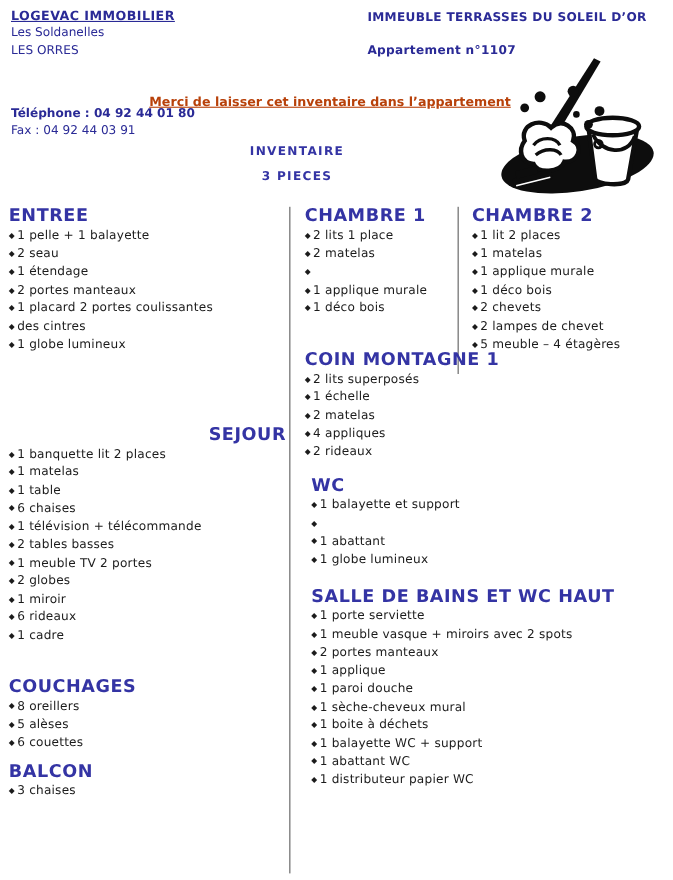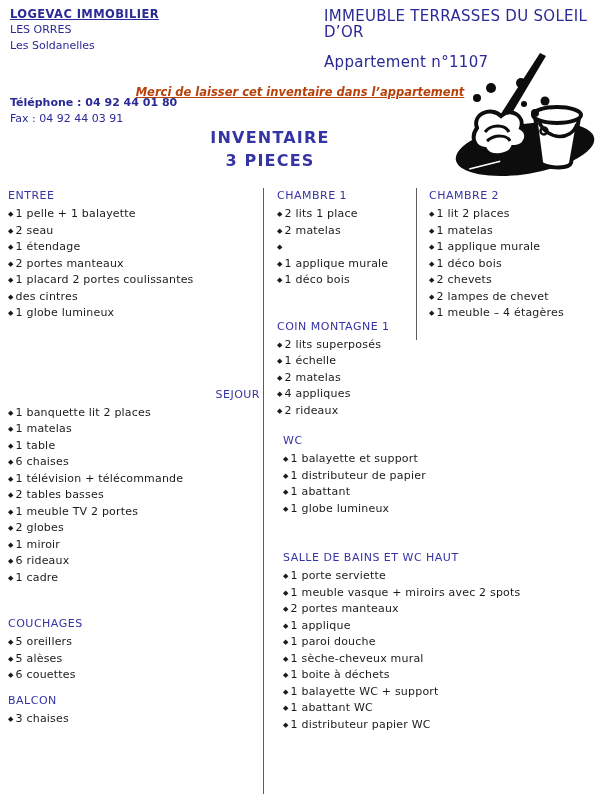--- a/index.html
+++ b/index.html
@@ -11,7 +11,7 @@
   .hdr-left{position:absolute;left:10px;top:6px;font-size:11px;line-height:16px;color:#2a2a96;}
   .agency-name{font-weight:bold;text-decoration:underline;font-size:11.5px;letter-spacing:.4px;}
   .bold-line{font-weight:bold;margin-top:41px;}
-  .hdr-right{position:absolute;left:324px;top:8px;font-size:15px;line-height:16px;color:#2a2a96;font-weight:normal;letter-spacing:.3px;}
+  .hdr-right{position:absolute;left:334px;top:8px;font-size:11px;line-height:16px;color:#2a2a96;font-weight:bold;letter-spacing:.3px;}
   .apartment{margin-top:14px;}
   
   .notice{position:absolute;left:0;top:84px;width:600px;text-align:center;

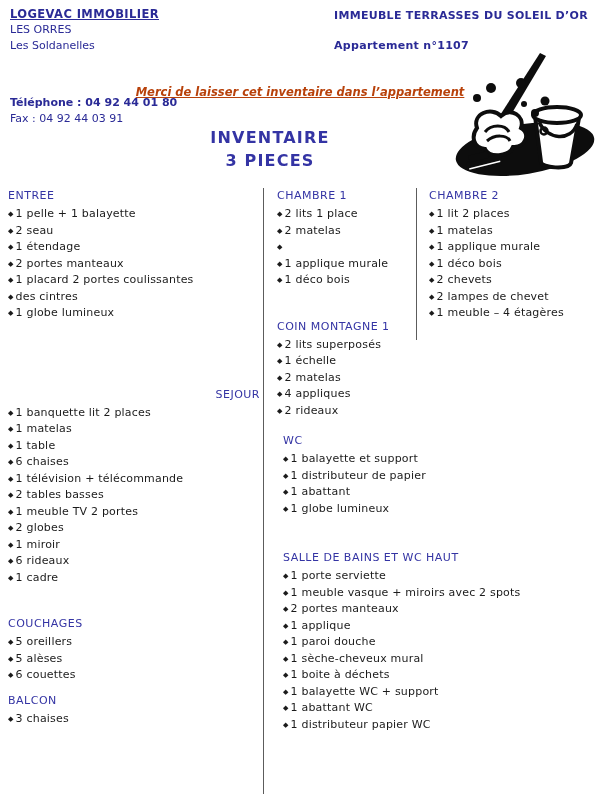--- a/index.html
+++ b/index.html
@@ -45,8 +45,8 @@
 
 <div class="hdr-left">
   <div class="agency-name">LOGEVAC IMMOBILIER</div>
+  <div>Les Soldanelles</div>
   <div>LES ORRES</div>
-  <div>Les Soldanelles</div>
   <div class="bold-line">Téléphone : 04 92 44 01 80</div>
   <div>Fax : 04 92 44 03 91</div>
 </div>

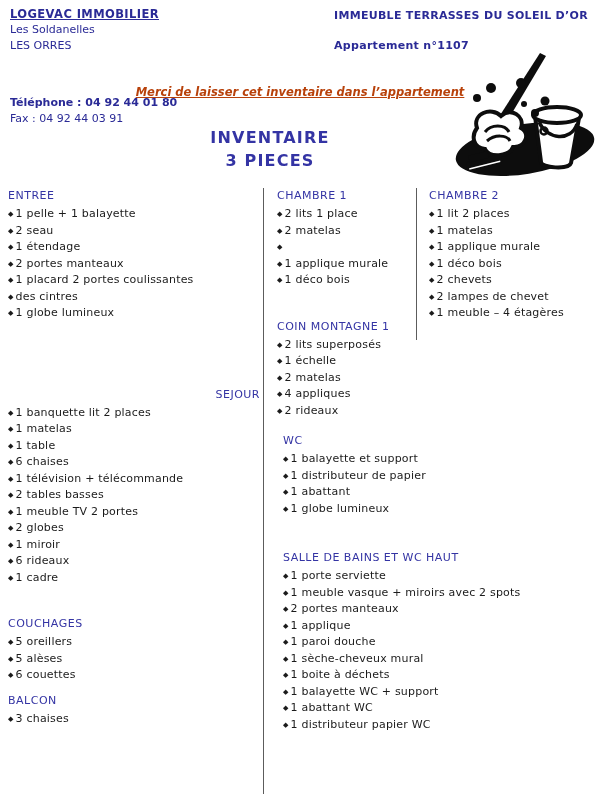--- a/index.html
+++ b/index.html
@@ -15,7 +15,7 @@
   .apartment{margin-top:14px;}
   
   .notice{position:absolute;left:0;top:84px;width:600px;text-align:center;
-    color:#b8410a;font-size:11.5px;font-weight:bold;font-style:italic;line-height:17px;}
+    color:#b8410a;font-size:11.5px;font-weight:bold;line-height:17px;}
   .notice .u{text-decoration:underline;}
   
   .doc-title{position:absolute;left:0;top:127px;width:540px;text-align:center;

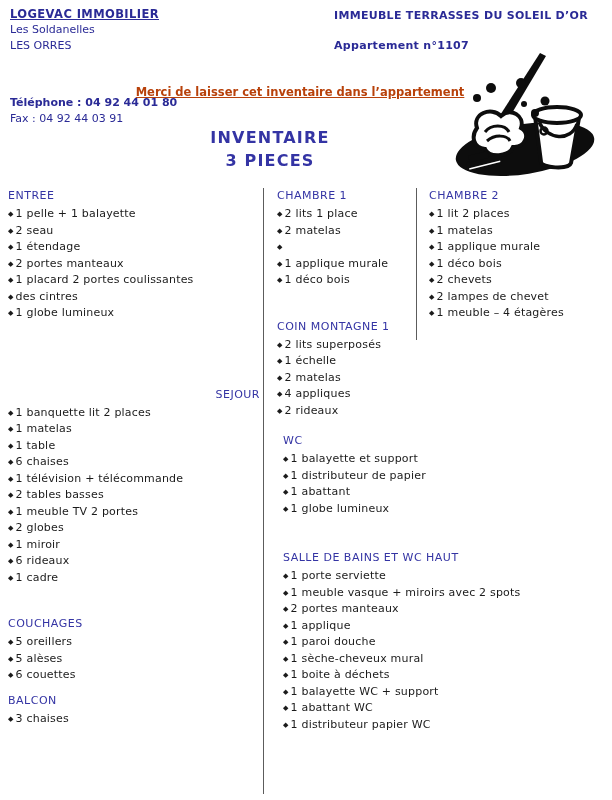--- a/index.html
+++ b/index.html
@@ -19,7 +19,7 @@
   .notice .u{text-decoration:underline;}
   
   .doc-title{position:absolute;left:0;top:127px;width:540px;text-align:center;
-    color:#3434a4;font-weight:bold;font-size:16px;letter-spacing:1.2px;line-height:22.5px;}
+    color:#3434a4;font-weight:bold;font-size:11px;letter-spacing:1.2px;line-height:22.5px;}
   
   .clipart{position:absolute;left:447px;top:52px;width:163px;height:126px;}
   

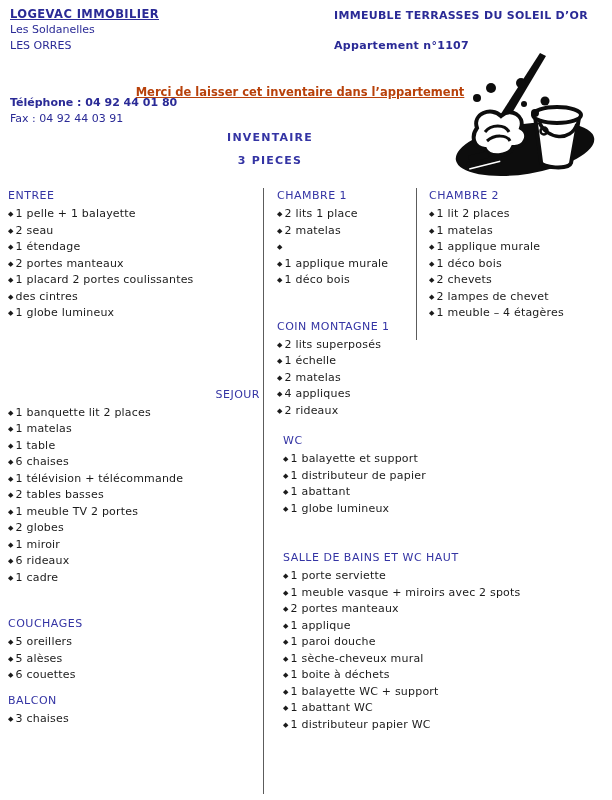--- a/index.html
+++ b/index.html
@@ -30,7 +30,7 @@
   .vline{position:absolute;width:1px;background:#5c5c5c;}
   .vline1{left:263px;top:188px;height:606px;}
   .vline2{left:416px;top:188px;height:152px;}
-  .section-title{color:#3434a4;font-weight:normal;font-size:11px;line-height:20px;letter-spacing:.5px;white-space:nowrap;}
+  .section-title{color:#3434a4;font-weight:bold;font-size:16px;line-height:20px;letter-spacing:.5px;white-space:nowrap;}
   .item{font-size:11px;line-height:16.5px;color:#1b1b1b;display:flex;align-items:center;white-space:nowrap;letter-spacing:.2px;}
   .blt{font-size:7px;margin-right:2px;color:#1b1b1b;flex:0 0 auto;}
   .sec-sejour{margin-top:63px;text-align:right;}

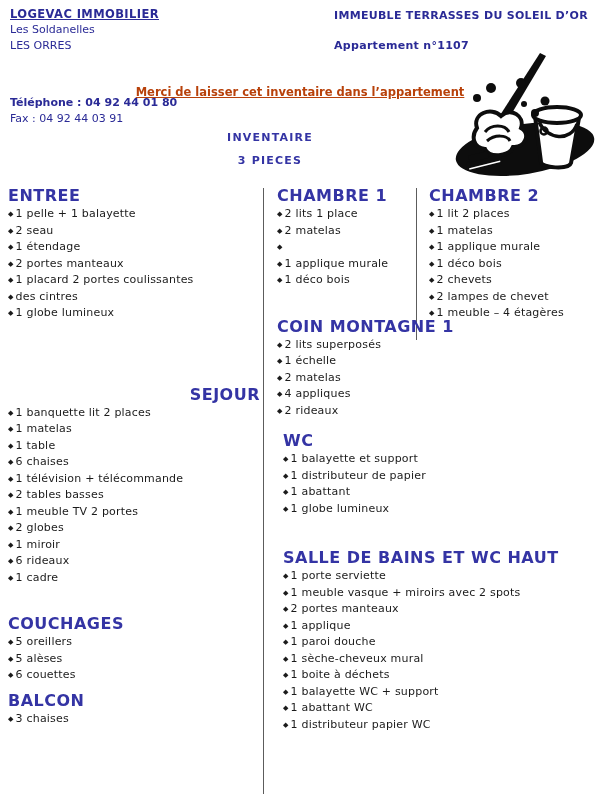--- a/index.html
+++ b/index.html
@@ -335,7 +335,7 @@
       </div>
     <div class="item">
         <span class="blt">◆</span>
-        <span>1 meuble – 4 étagères</span>
+        <span>5 meuble – 4 étagères</span>
       </div>
   </div>
 </div>

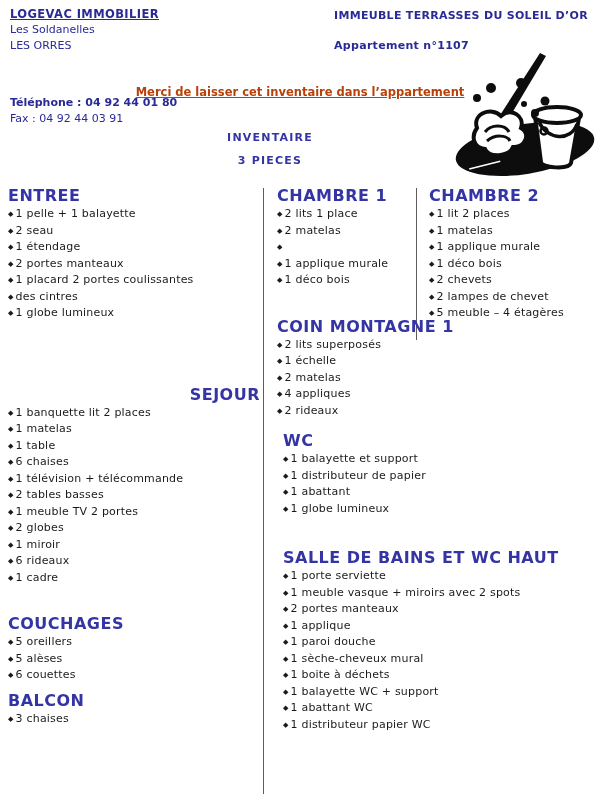--- a/index.html
+++ b/index.html
@@ -250,7 +250,6 @@
       </div>
     <div class="item">
         <span class="blt">◆</span>
-        <span>1 distributeur de papier</span>
       </div>
     <div class="item">
         <span class="blt">◆</span>

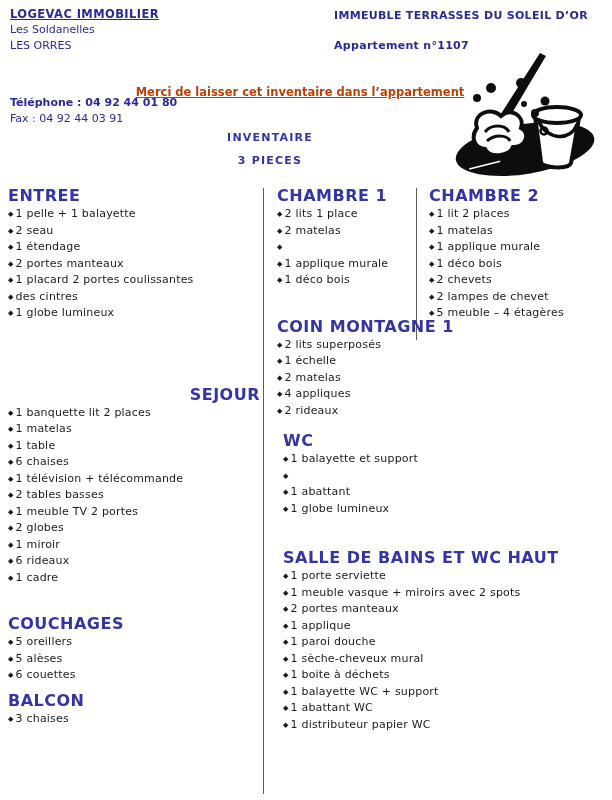--- a/index.html
+++ b/index.html
@@ -38,7 +38,7 @@
   .sec-balcon{margin-top:7px;}
   .sec-coin{margin-top:28px;}
   .sec-wc{margin-top:12px;padding-left:6px;}
-  .sec-sdb{margin-top:31px;padding-left:6px;}
+  .sec-sdb{margin-top:15px;padding-left:6px;}
 </style>
 </head>
 <body>

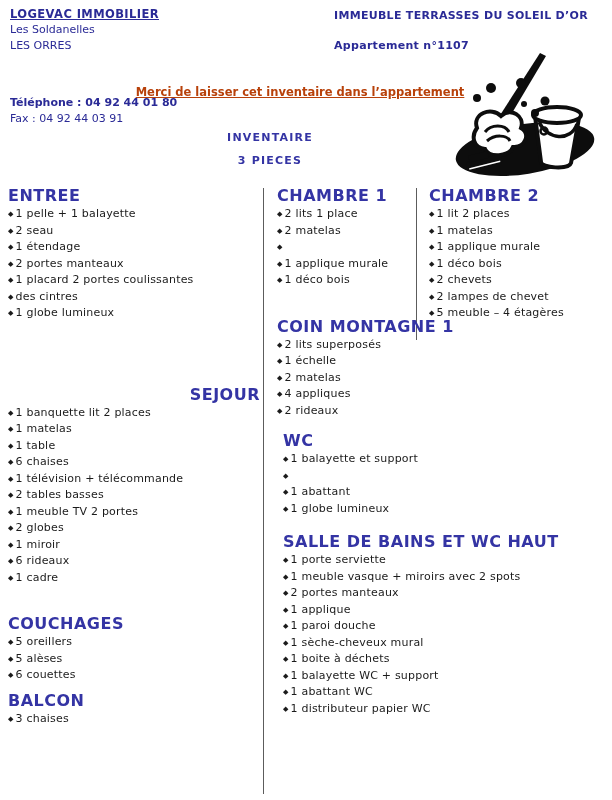--- a/index.html
+++ b/index.html
@@ -176,7 +176,7 @@
     <div class="section-title">COUCHAGES</div>
     <div class="item">
         <span class="blt">◆</span>
-        <span>5 oreillers</span>
+        <span>8 oreillers</span>
       </div>
     <div class="item">
         <span class="blt">◆</span>

